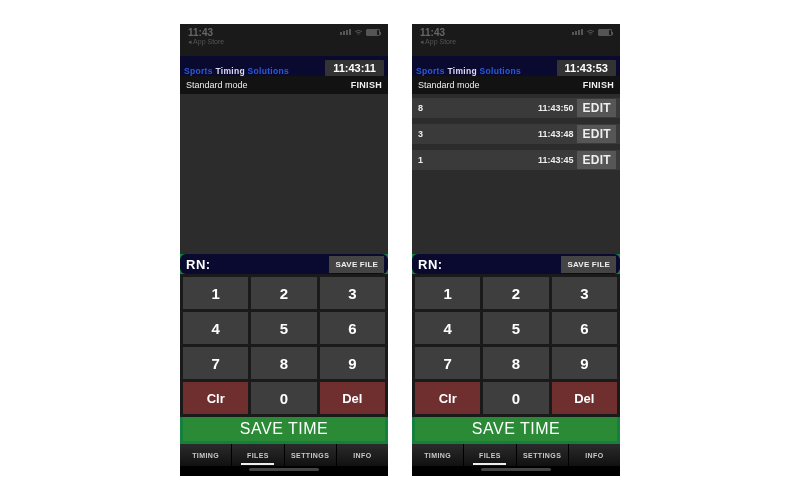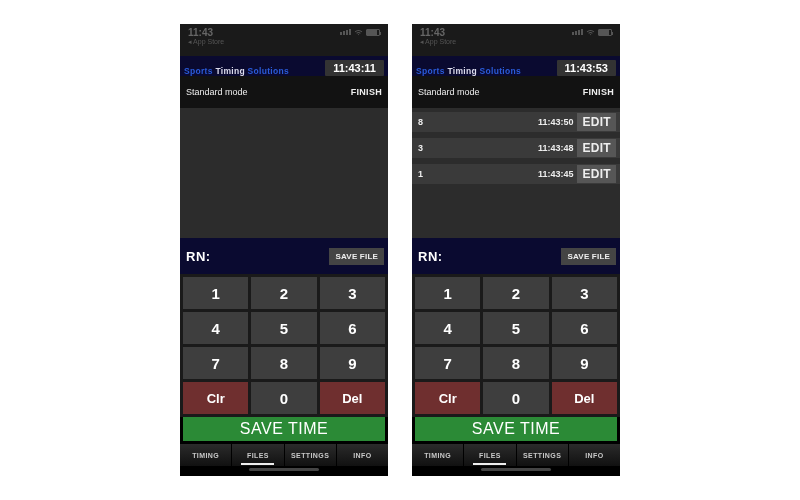--- a/index.html
+++ b/index.html
@@ -11,7 +11,7 @@
   }
   .phone {
     width: 208px; height: 452px;
-    background: #000000;
+    background: #15803d;
     display: flex; flex-direction: column;
     overflow: hidden;
     position: relative;

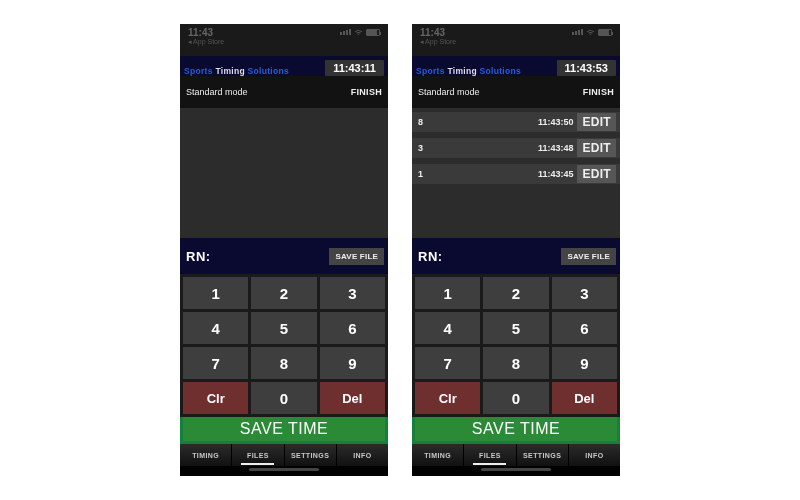--- a/index.html
+++ b/index.html
@@ -53,7 +53,7 @@
     font-variant-numeric: tabular-nums;
   }
   .modebar {
-    height: 32px;
+    height: 18px;
     background:#121212; color:#eee;
     display:flex; justify-content:space-between; align-items:center;
     padding: 0 6px; font-size:9px;text-align:center;

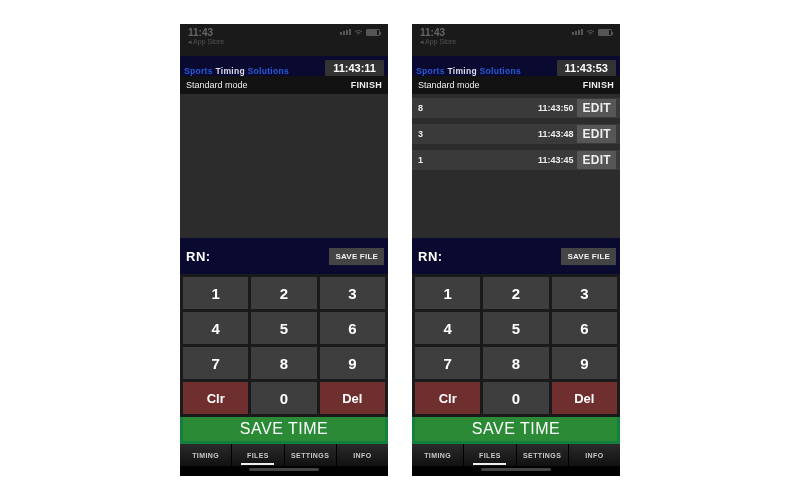--- a/index.html
+++ b/index.html
@@ -79,9 +79,10 @@
   }
   
   .rnbar {
-    height:36px; background:#0a0a30;
+    height:20px; background:#0a0a30;
     display:flex; align-items:center; justify-content:space-between;
     padding:0 4px 0 6px;
+    border-radius:6px;
   }
   .rnbar .rn { color:#fff; font-weight:700; font-size:13px; letter-spacing:.5px; }
   .savefile {

